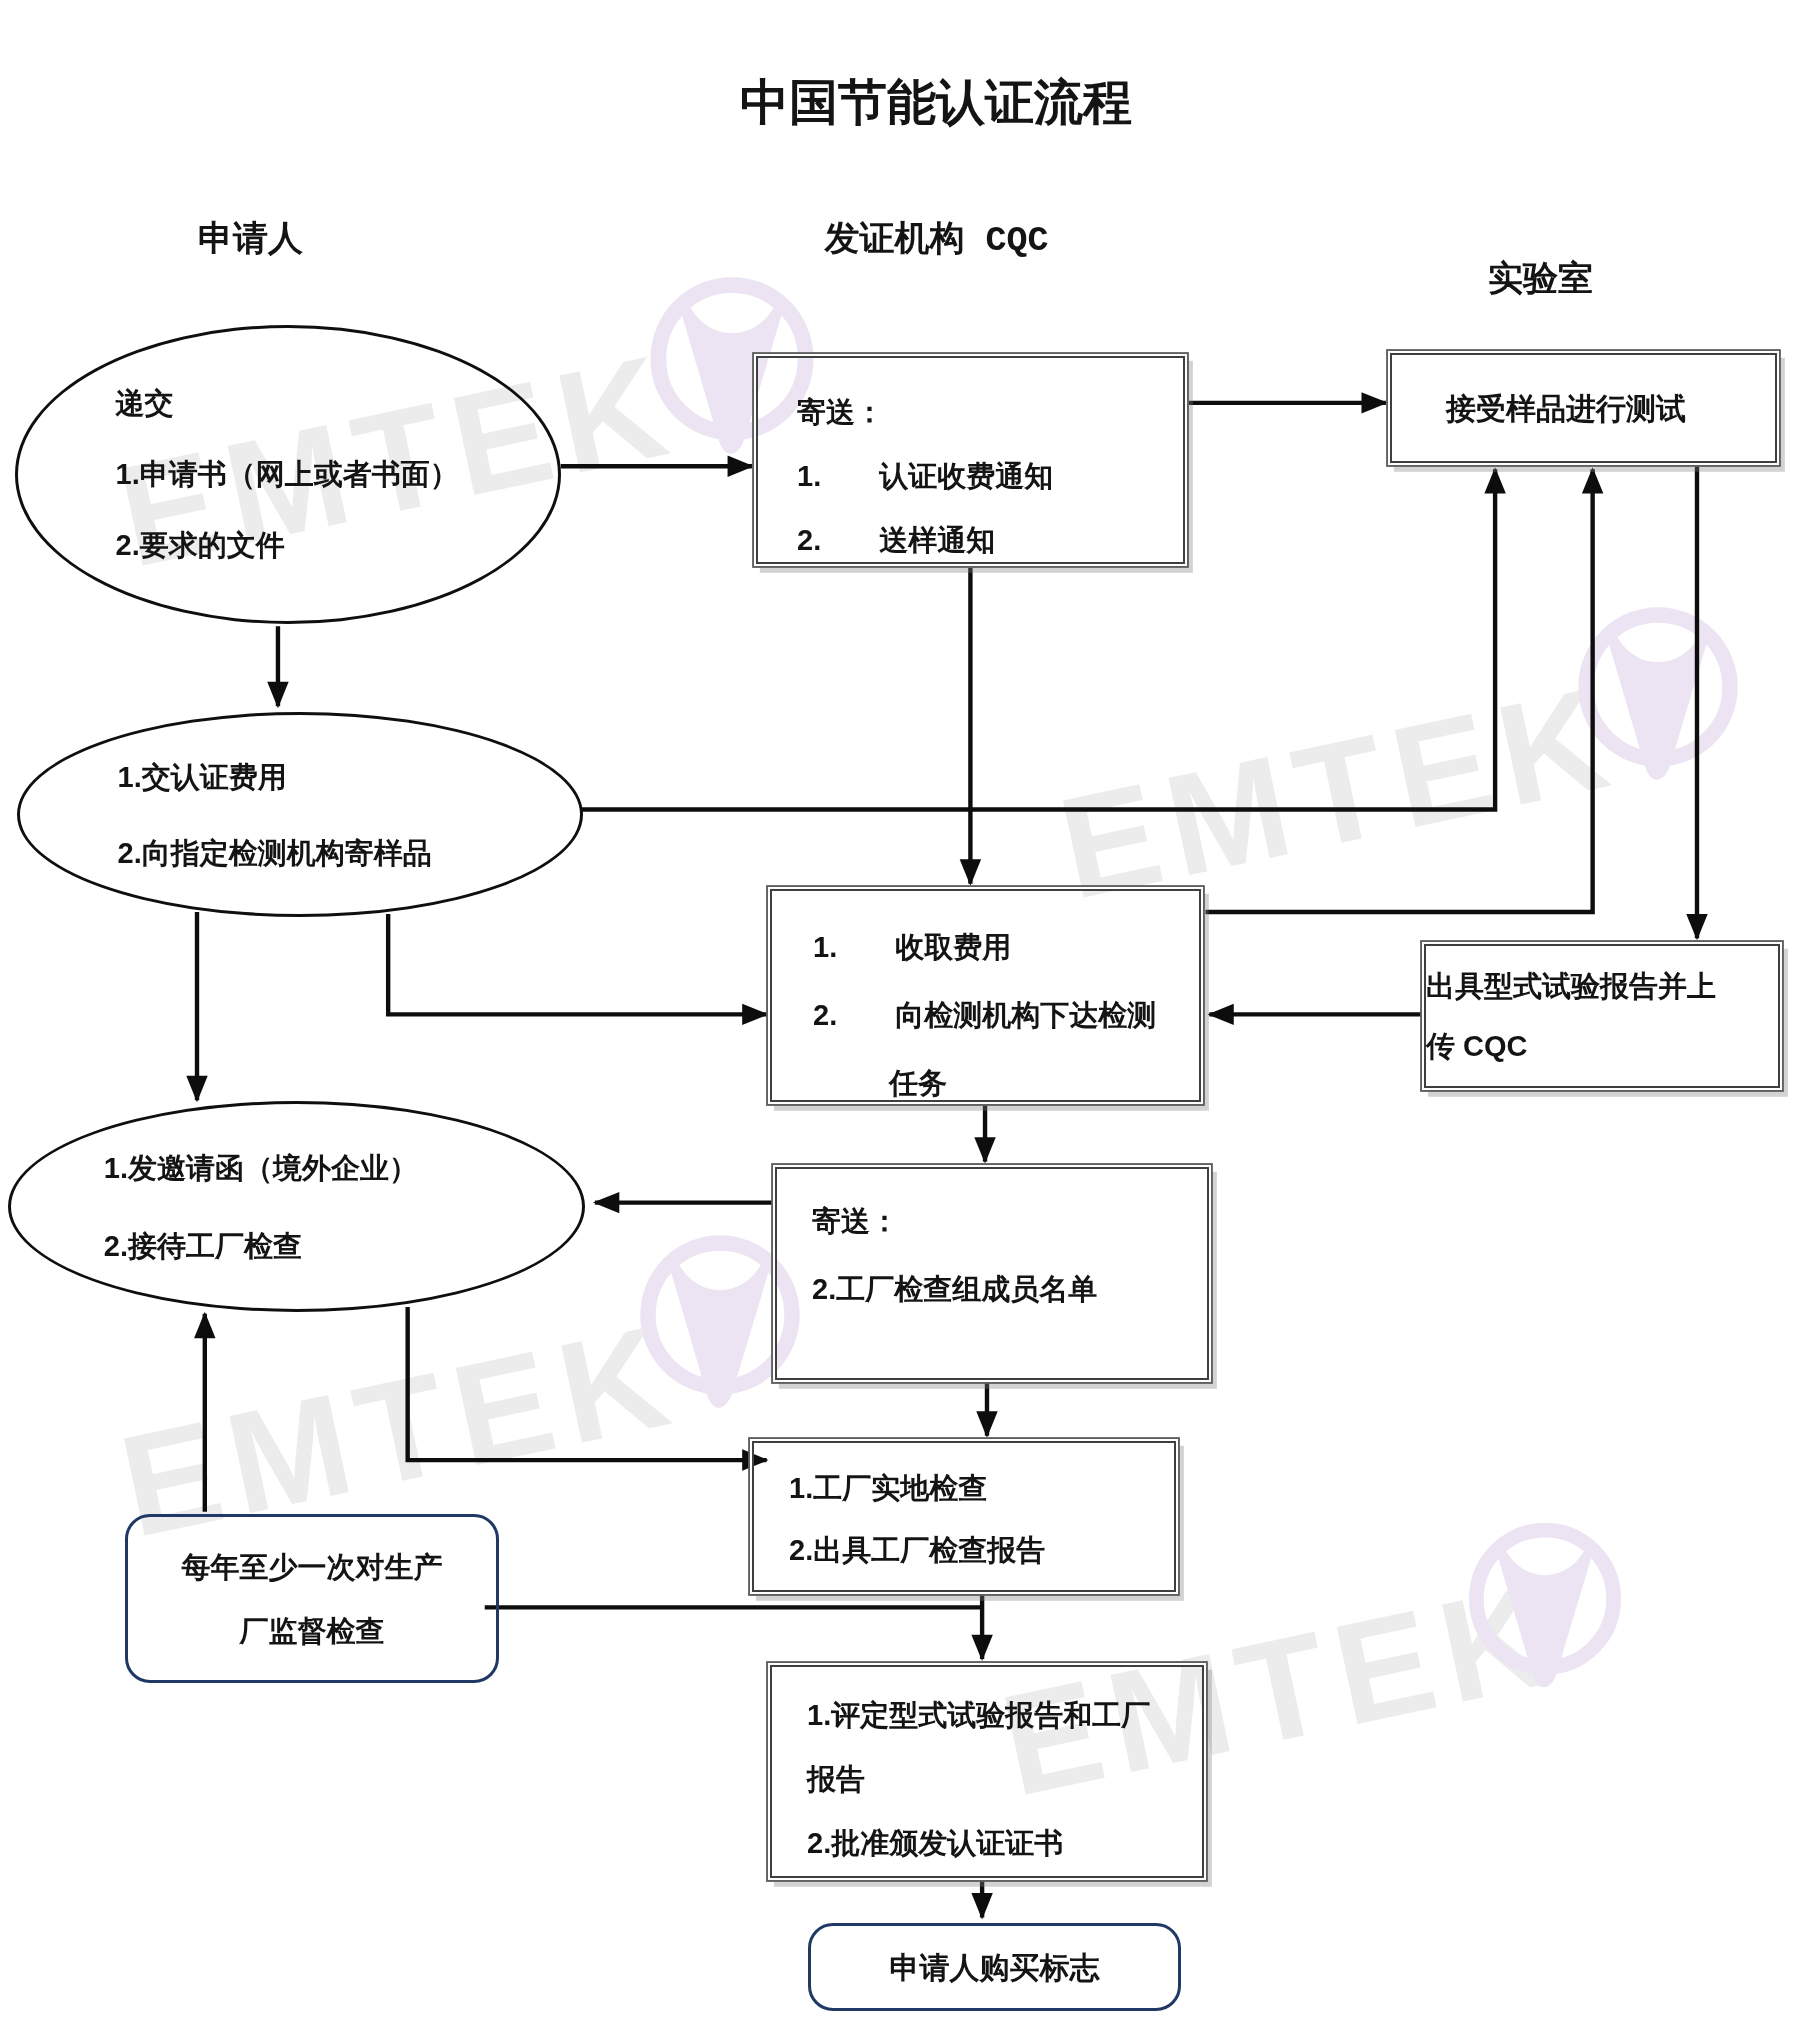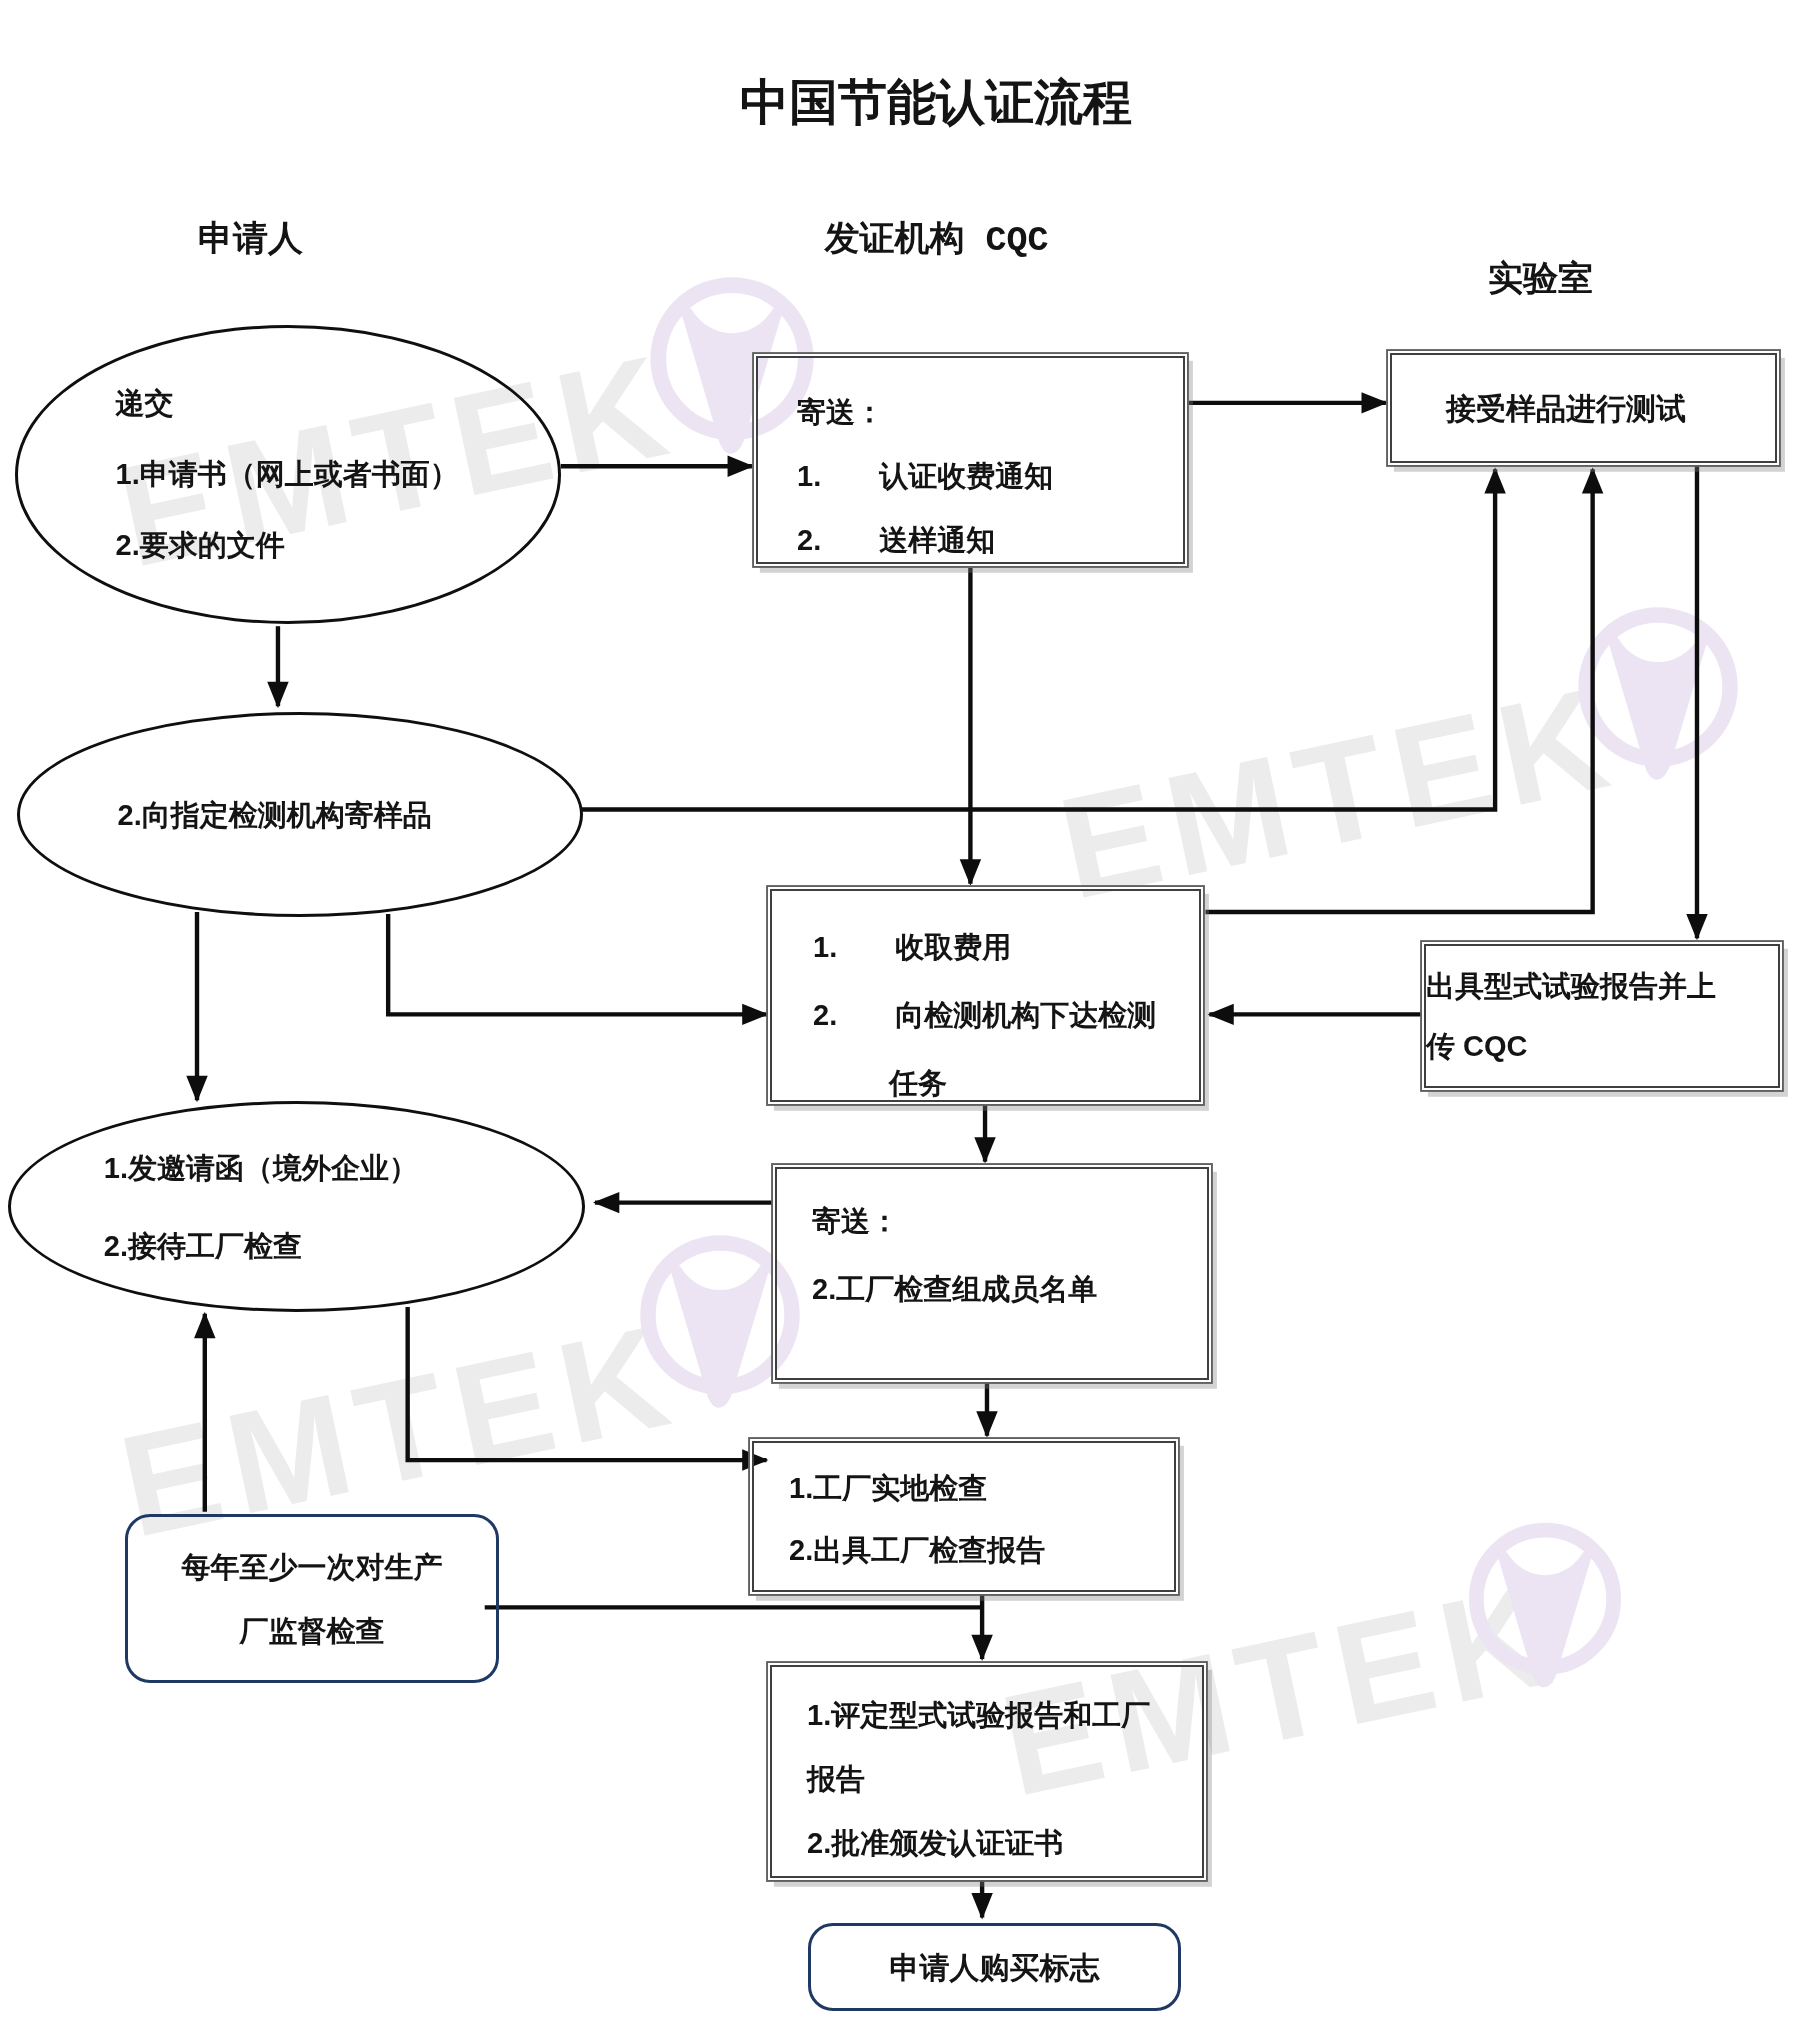--- a/index.html
+++ b/index.html
@@ -106,6 +106,7 @@
   </div>
 
   <div class="node ellipse vcenter" style="left:16.6px; top:712px; width:566px; height:205px; padding-left:98px; line-height:76px;">
+    <div class="ln">1.交认证费用</div>
     <div class="ln">2.向指定检测机构寄样品</div>
   </div>
 

